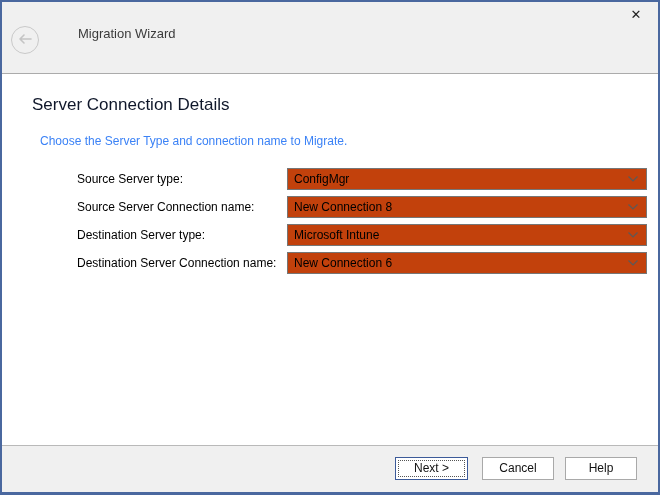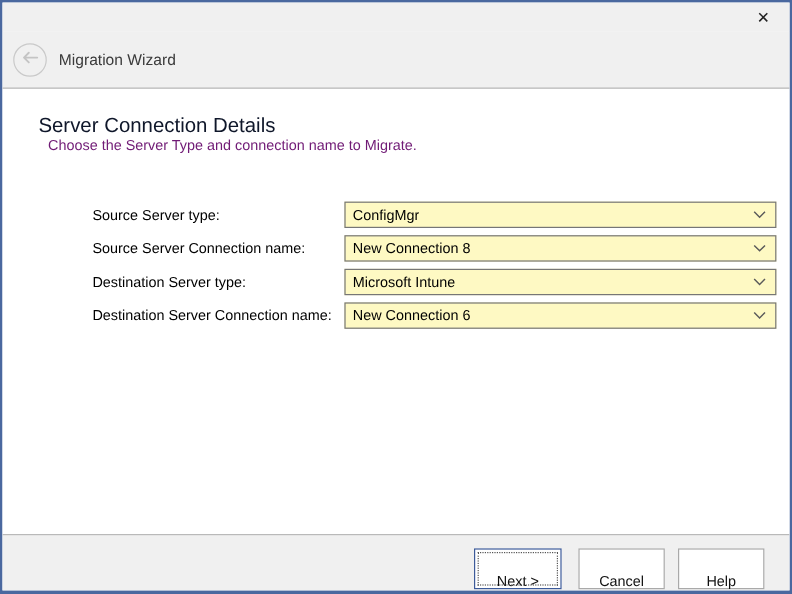--- a/index.html
+++ b/index.html
@@ -50,8 +50,9 @@
     border-bottom: 1px solid #ABABAB;
     flex: 0 0 auto;
     display: flex;
-    align-items: center;
+    align-items: flex-start;
     padding-left: 9px;
+    gap: 29px;
   }
   .back-btn {
     width: 28px;

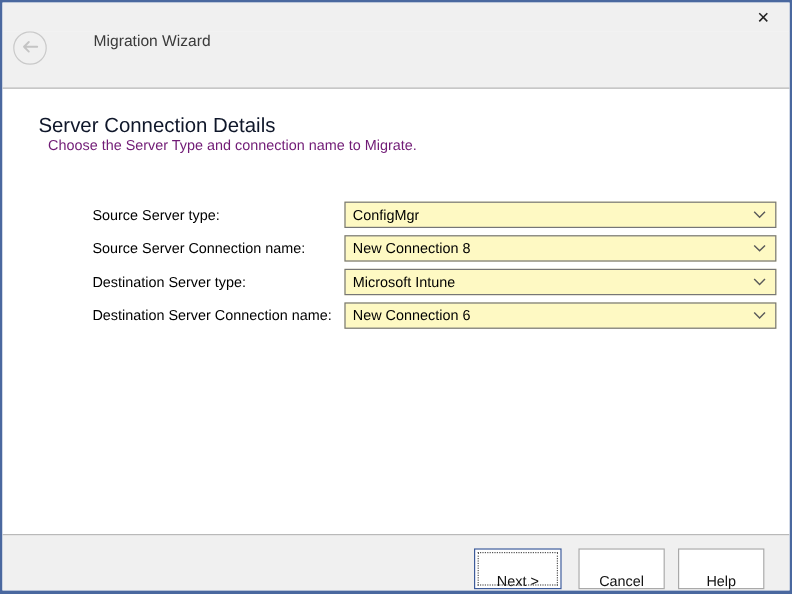--- a/index.html
+++ b/index.html
@@ -87,9 +87,9 @@
   .page-desc {
     position: absolute;
     left: 38px;
-    top: 40px;
-    font-size: 12px;
-    color: #701a75;
+    top: 60px;
+    font-size: 12px;
+    color: #3b82f6;
   }
   .form {
     position: absolute;

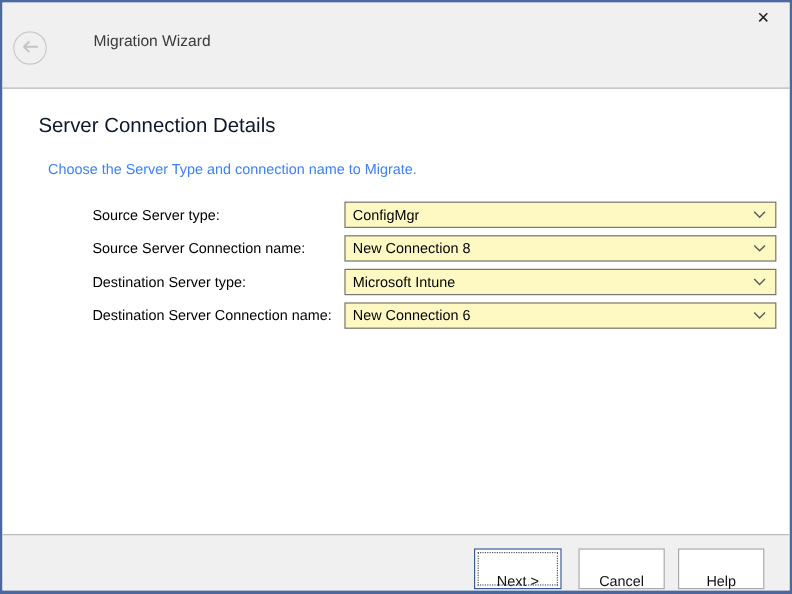--- a/index.html
+++ b/index.html
@@ -115,7 +115,7 @@
     flex: 0 0 auto;
     width: 360px;
     height: 22px;
-    background: #fef9c3;
+    background: #c2410c;
     border: 1px solid #767676;
     display: flex;
     align-items: center;

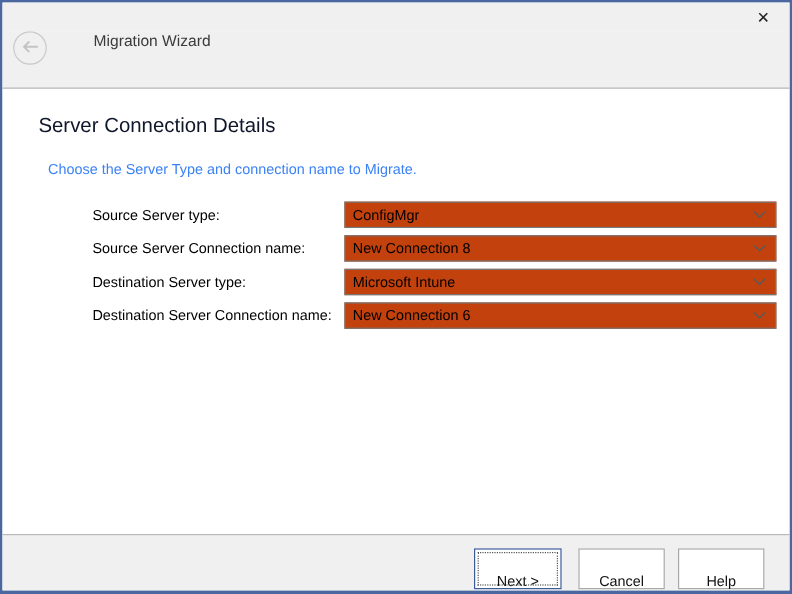--- a/index.html
+++ b/index.html
@@ -154,7 +154,7 @@
     color: #111;
     text-align: center;
     line-height: 21px;
-    padding: 16px;
+    padding: 0;
     cursor: default;
   }
   .btn-next {

